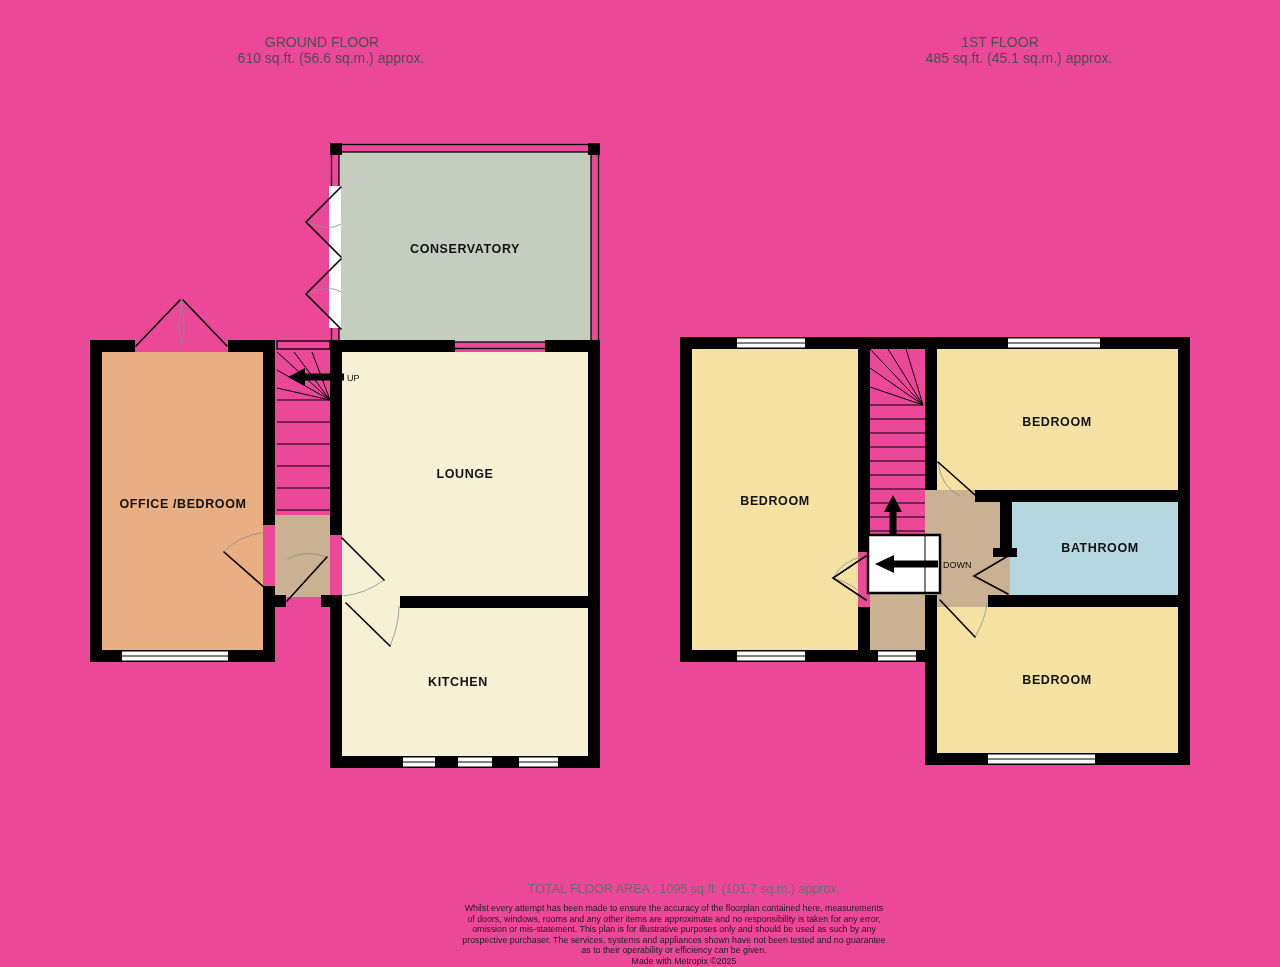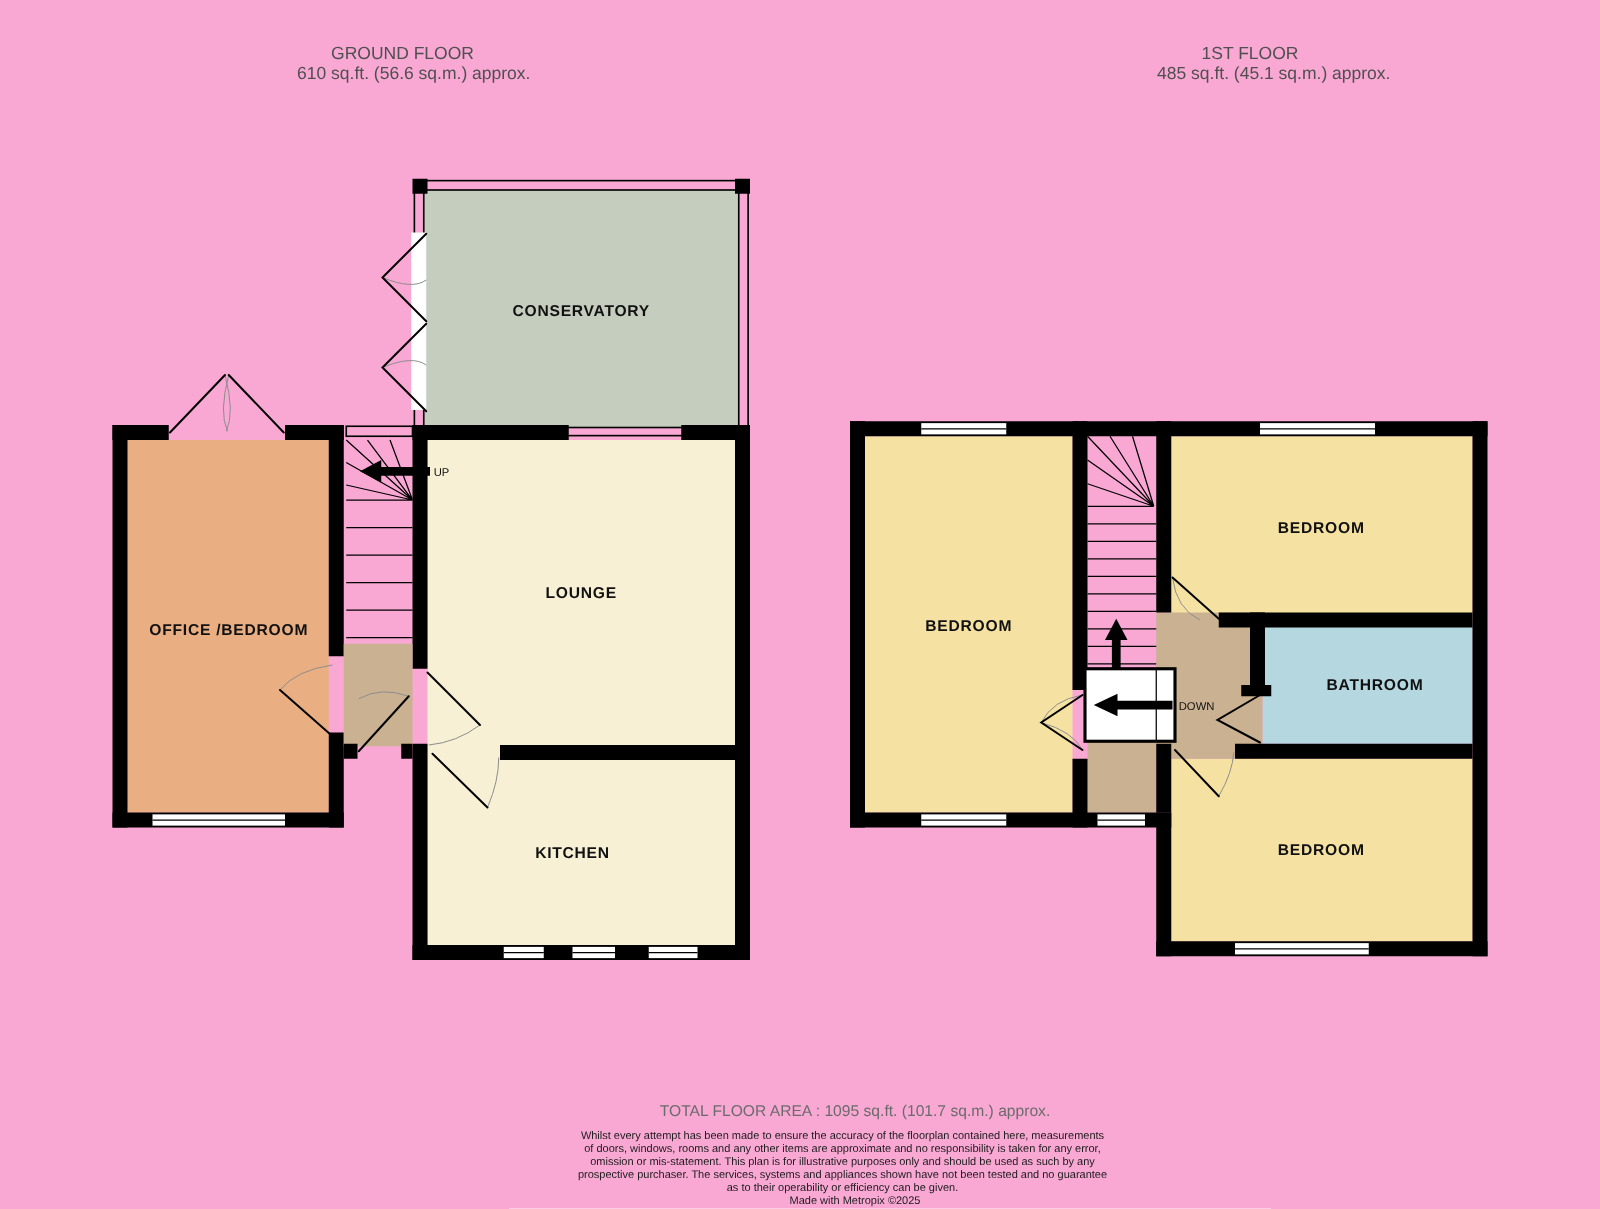--- a/index.html
+++ b/index.html
@@ -3,7 +3,7 @@
 <meta charset="utf-8">
 <style>
   html,body { margin:0; padding:0; background:#ffffff; }
-  .page { position:relative; width:1280px; height:967px; background:#f9a8d4; font-family:"Liberation Sans", sans-serif; }
+  .page { position:relative; width:1280px; height:967px; background:#ec4899; font-family:"Liberation Sans", sans-serif; }
   .wall { fill:#000; }
   .thinwall { fill:none; stroke:#000; stroke-width:1.3; }
   .winglass { fill:#fff; }

